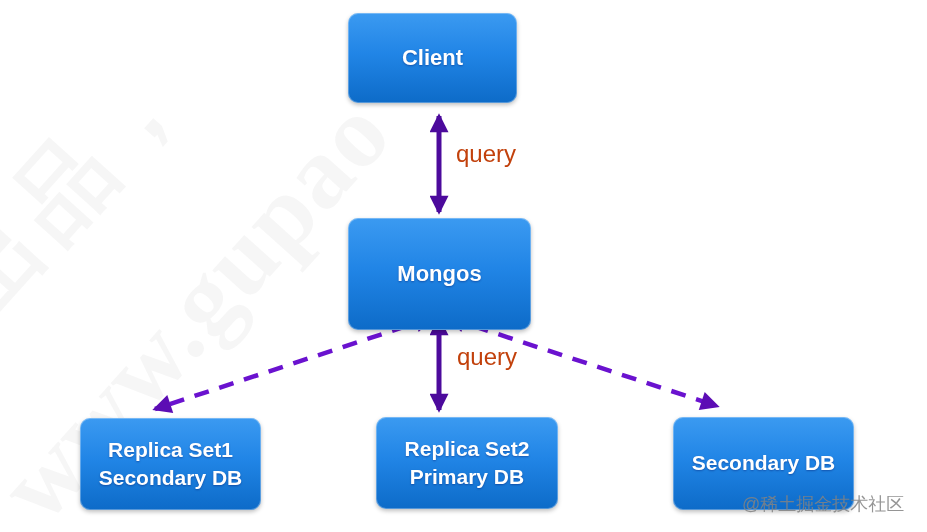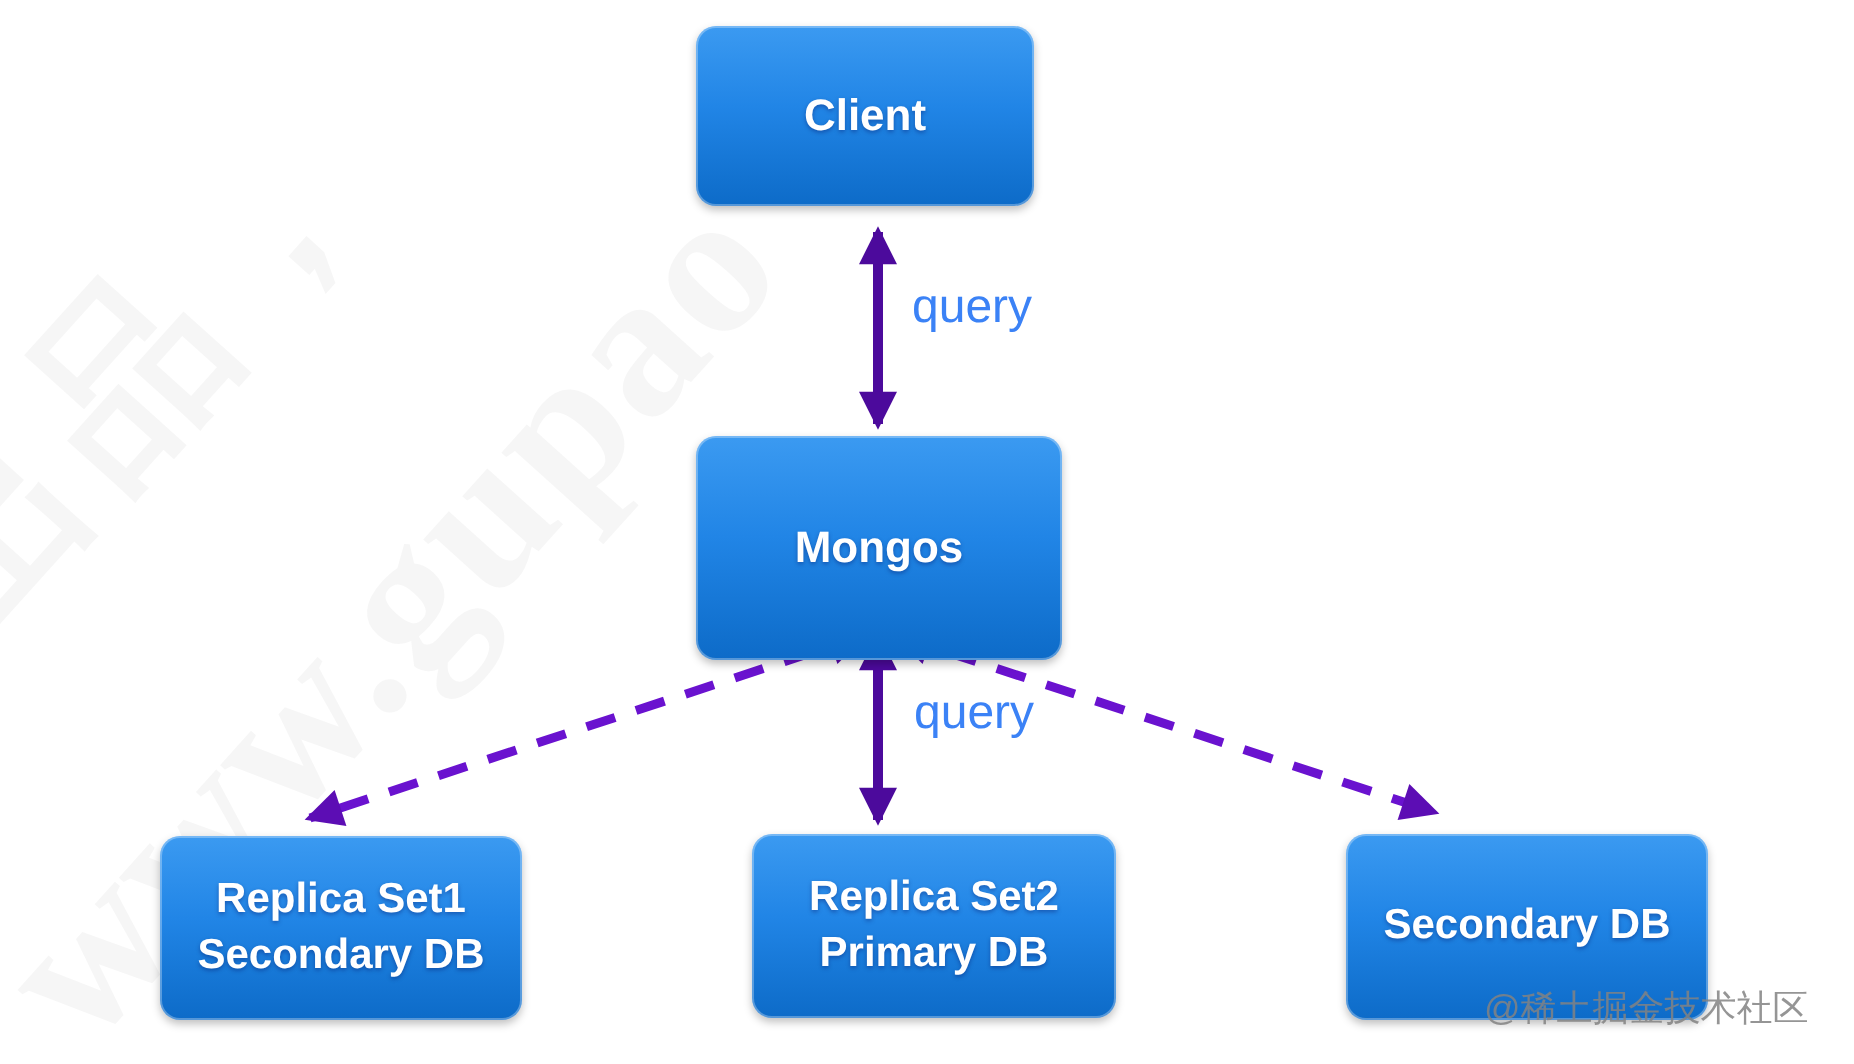--- a/index.html
+++ b/index.html
@@ -54,7 +54,7 @@
 
   .edge-label {
     position: absolute;
-    color: #3b82f6;
+    color: #c2410c;
     font-size: 24px;
     z-index: 3;
     pointer-events: none;

